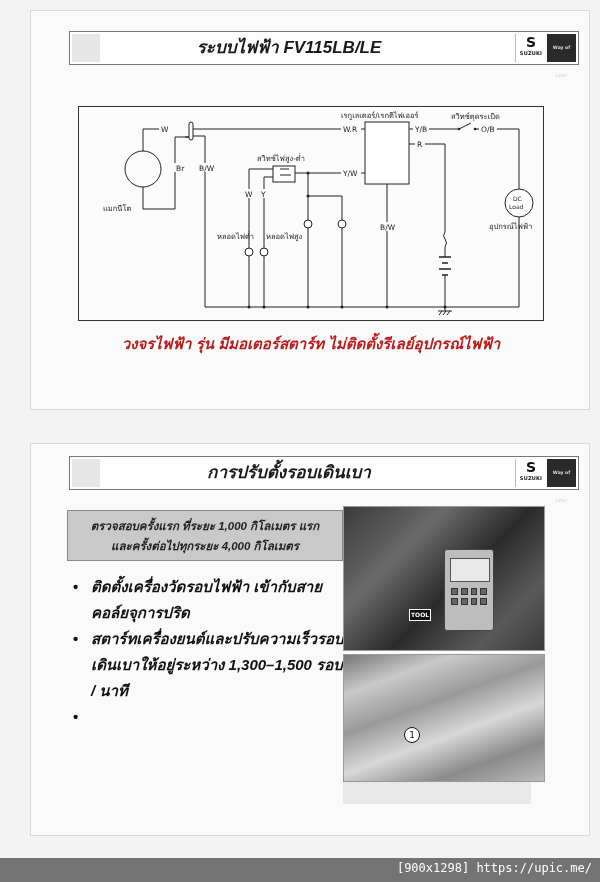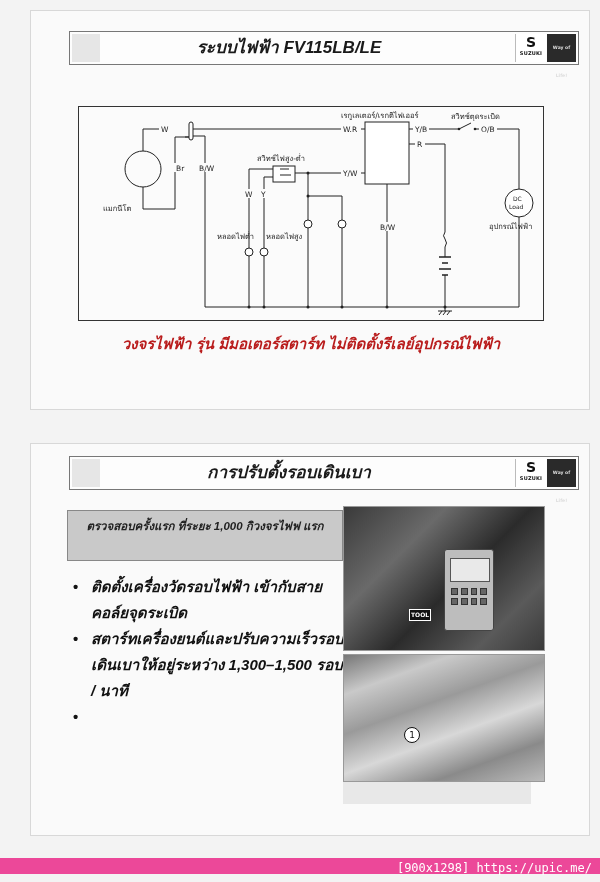--- a/index.html
+++ b/index.html
@@ -165,7 +165,7 @@
   </div>
 
   <div class="infobox">
-    <div>ตรวจสอบครั้งแรก ที่ระยะ 1,000 กิวงจรไฟฟ แรก</div>
+    <div>ตรวจสอบครั้งแรก ที่ระยะ 1,000 กิโลเมตร แรก</div>
   </div>
 
   <ul class="bullets">

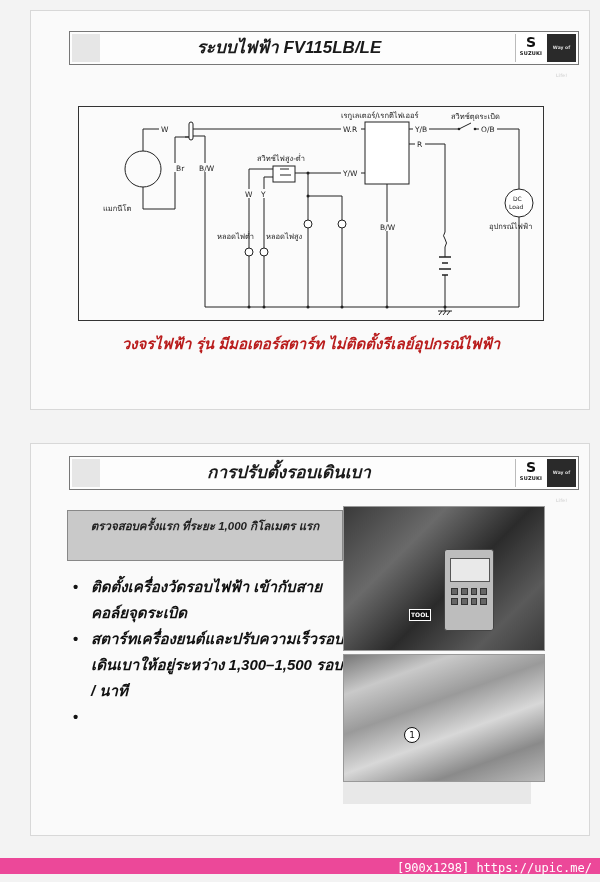--- a/index.html
+++ b/index.html
@@ -166,6 +166,7 @@
 
   <div class="infobox">
     <div>ตรวจสอบครั้งแรก ที่ระยะ 1,000 กิโลเมตร แรก</div>
+    <div>และครั้งต่อไปทุกระยะ 4,000 กิโลเมตร</div>
   </div>
 
   <ul class="bullets">

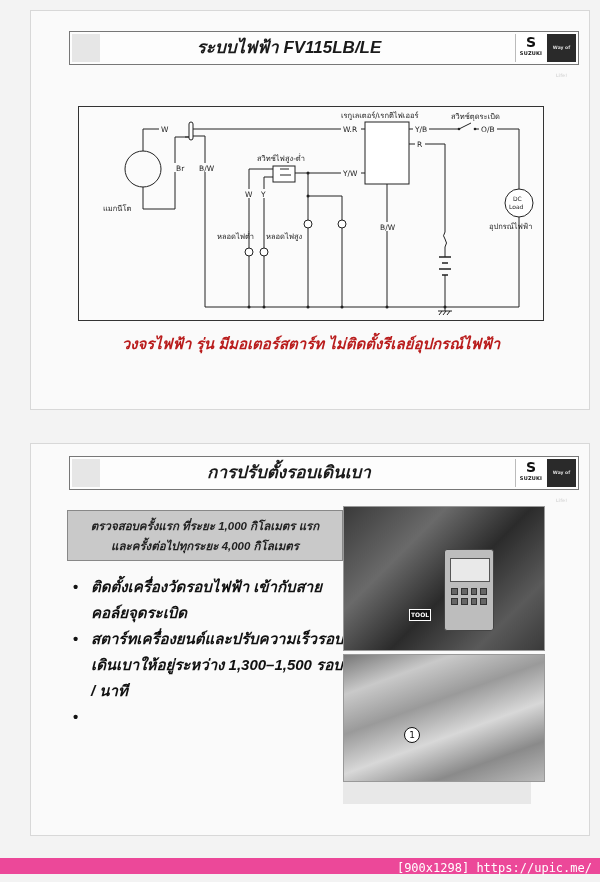--- a/index.html
+++ b/index.html
@@ -172,7 +172,7 @@
   <ul class="bullets">
     <li>
       <span class="dot">•</span>
-      <span>ติดตั้งเครื่องวัดรอบไฟฟ้า เข้ากับสายคอล์ยจุดระเบิด</span>
+      <span>ติดตั้งเครื่องวัดรอบไฟฟ้า เข้ากับสายคอล์ยจุการปริด</span>
     </li>
     <li>
       <span class="dot">•</span>

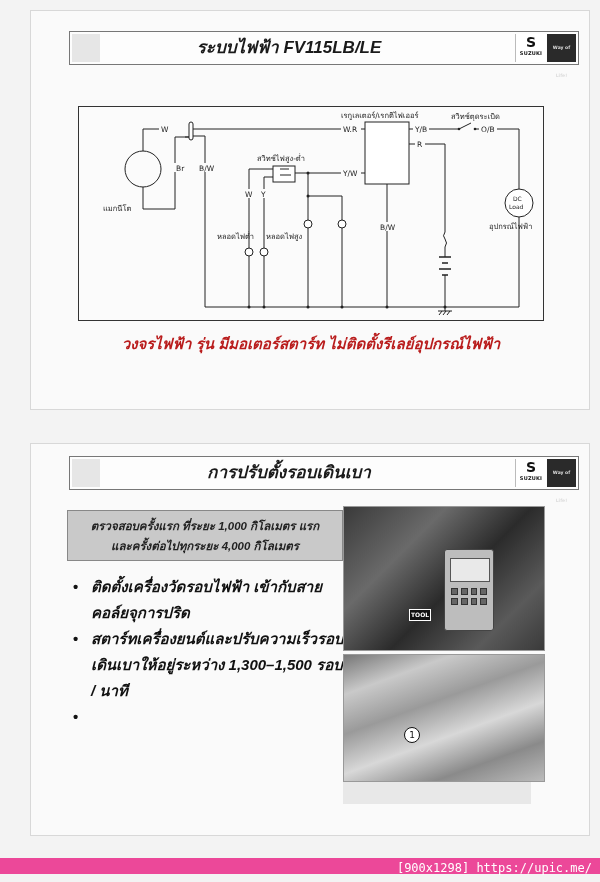--- a/index.html
+++ b/index.html
@@ -30,7 +30,7 @@
   .meter .keys span{height:5px;background:#666;border:1px solid #333;}
   .tool-badge{position:absolute;left:65px;top:102px;width:20px;height:10px;background:#111;color:#fff;font-size:6px;font-weight:bold;line-height:10px;text-align:center;border:1px solid #fff;}
   .callout{position:absolute;left:60px;top:72px;width:14px;height:14px;border-radius:50%;border:1px solid #111;background:#fff;font-size:9px;text-align:center;line-height:14px;}
-  .footer{position:absolute;left:0;top:858px;width:600px;height:16px;background:#ec4899;}
+  .footer{position:absolute;left:0;top:858px;width:600px;height:24px;background:#737373;}
   .footer .src{position:absolute;right:8px;top:3px;color:#fff;font-family:"DejaVu Sans Mono",monospace;font-size:12px;}
   svg text{font-family:"DejaVu Sans",sans-serif;}
 </style>

